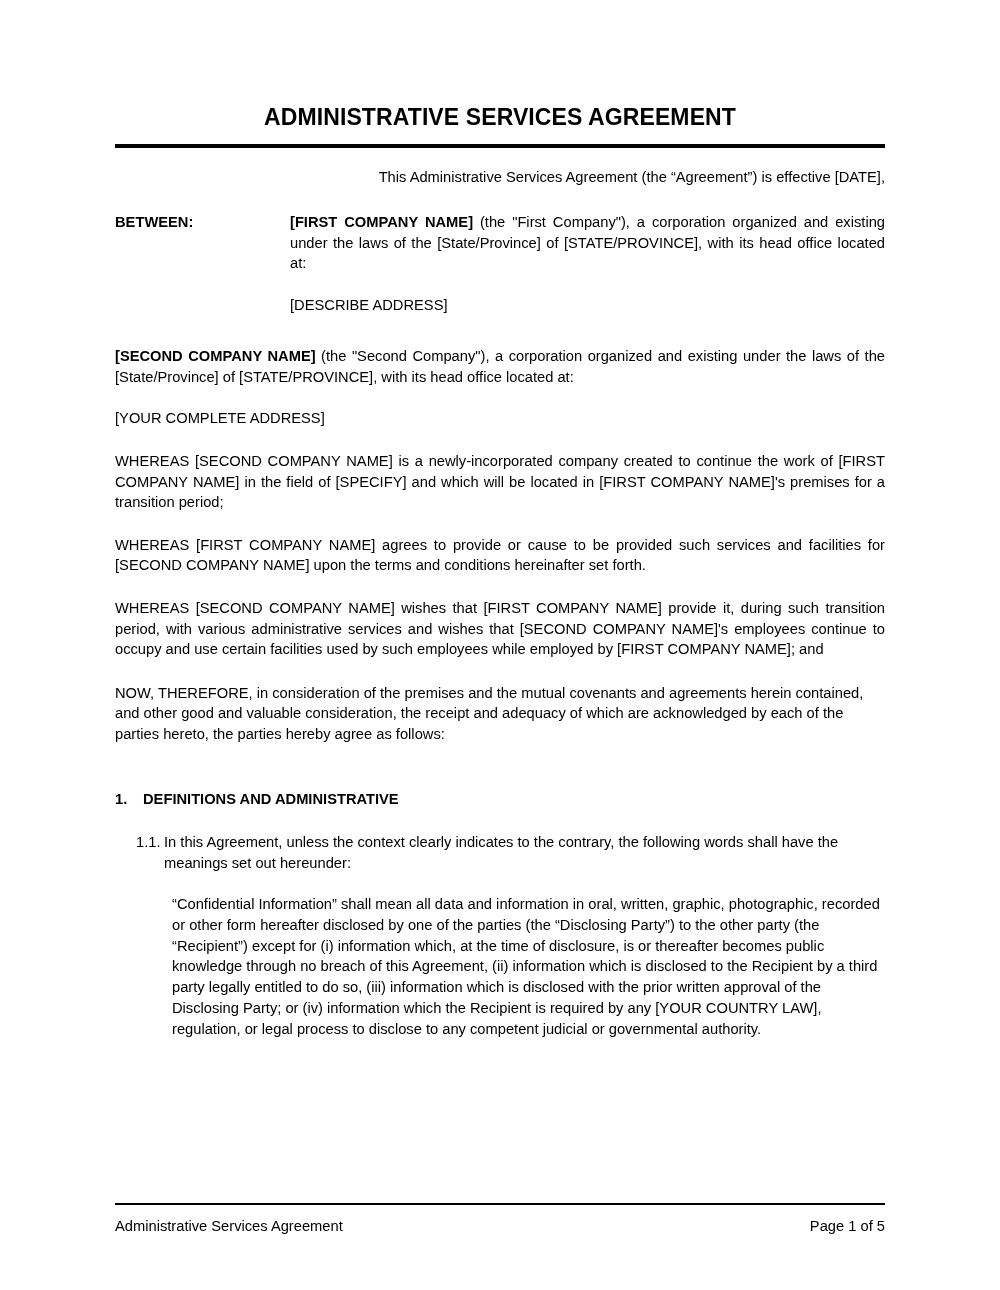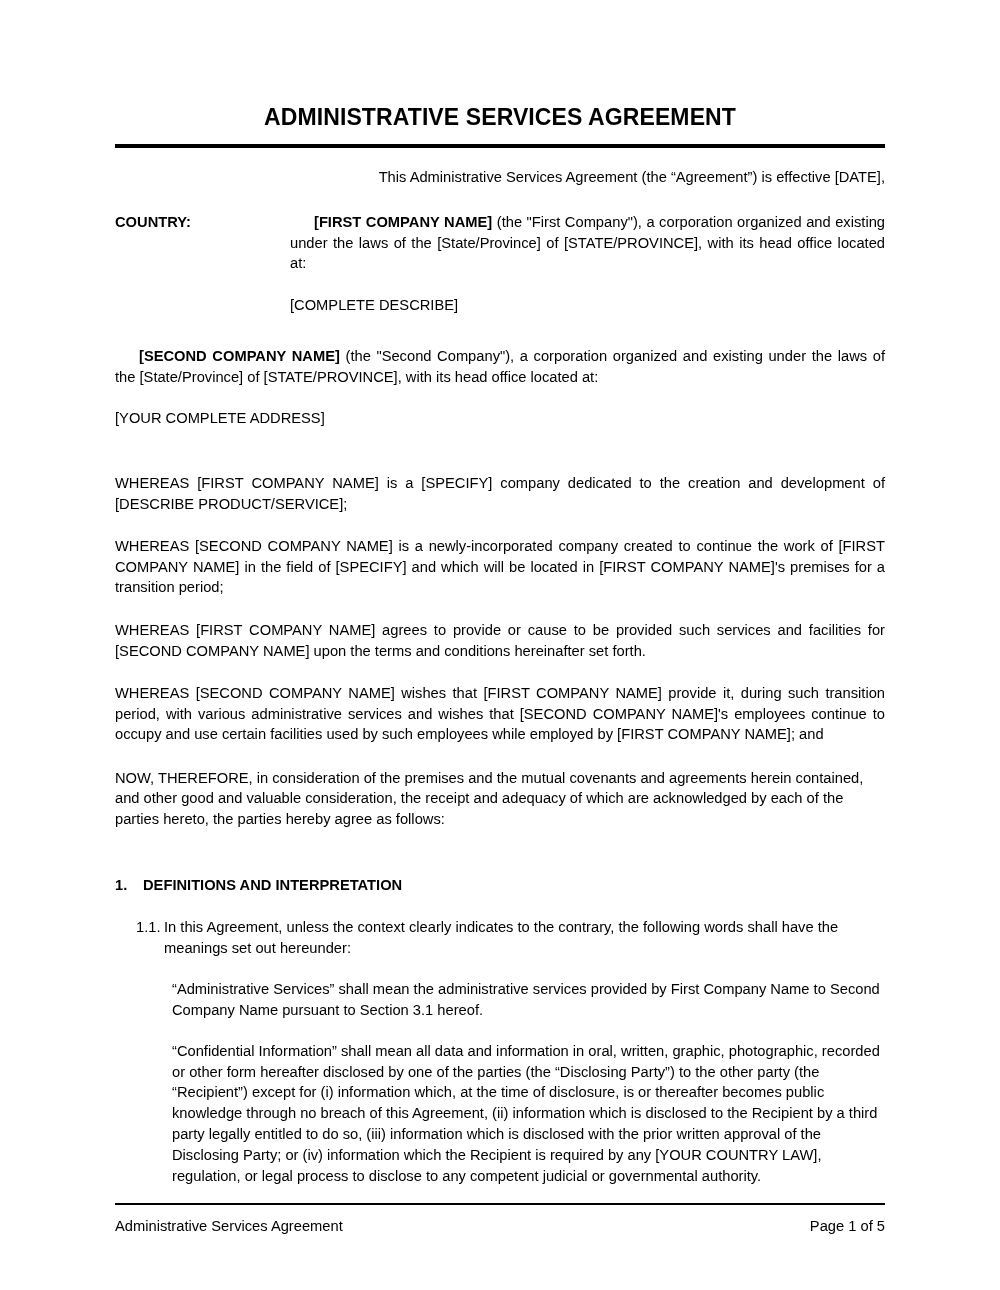--- a/index.html
+++ b/index.html
@@ -172,7 +172,7 @@
     <p class="para intro">This Administrative Services Agreement (the “Agreement”) is effective [DATE],</p>
 
     <div class="party-block">
-      <div class="party-label">COUNTRY:</div>
+      <div class="party-label">BETWEEN:</div>
       <div class="party-body">
         <p class="para justify" style="margin:0;"><span class="strong">[FIRST COMPANY NAME]</span><span> (the "First Company"), a corporation organized and existing under the laws of the [State/Province] of [STATE/PROVINCE], with its head office located at:</span></p>
         <p class="para party-address">[COMPLETE DESCRIBE]</p>

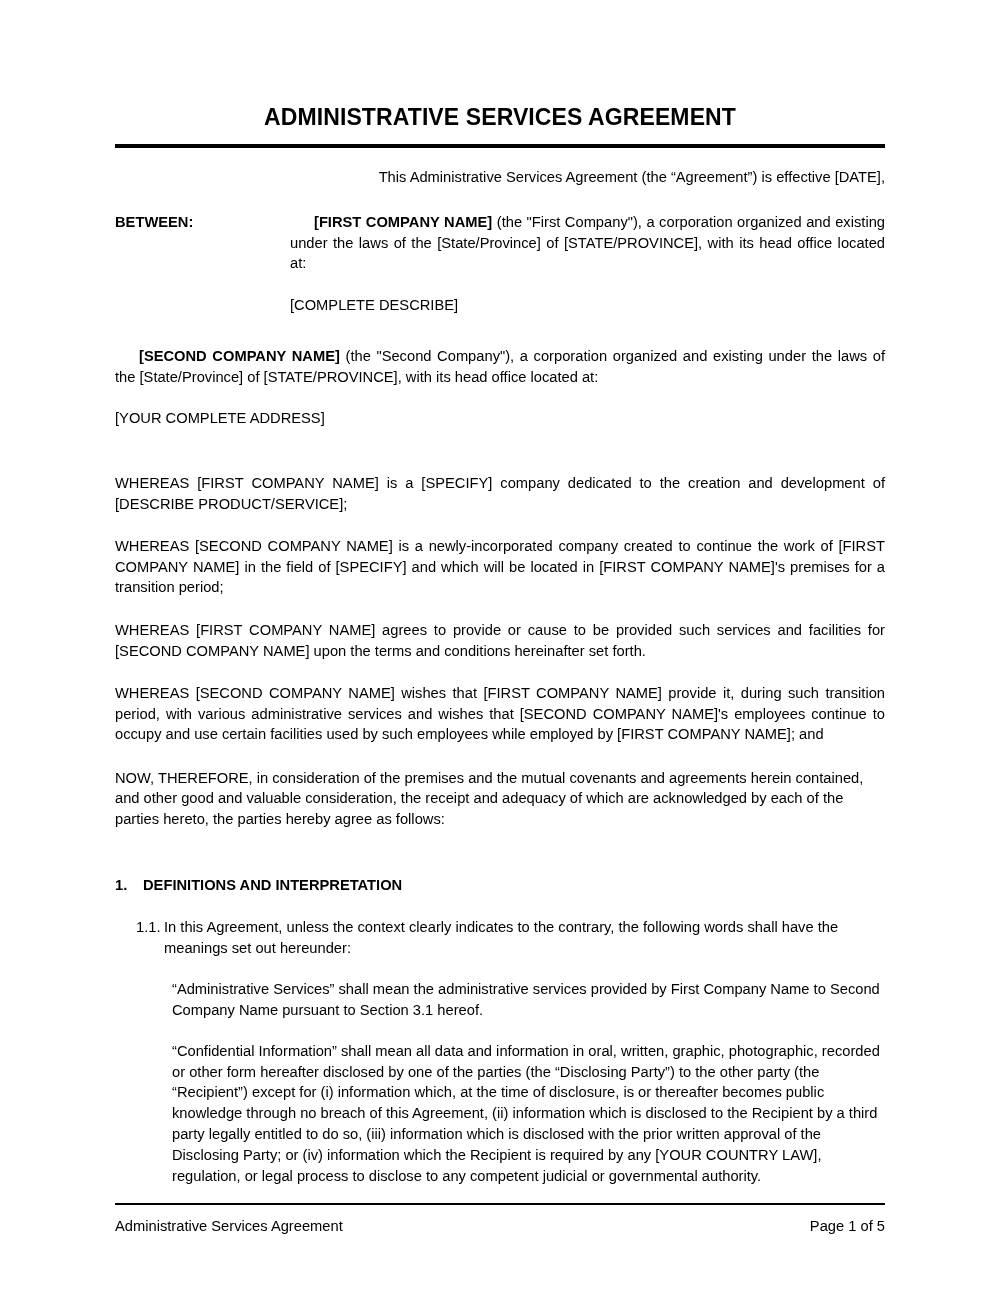--- a/index.html
+++ b/index.html
@@ -82,7 +82,6 @@
   }
   .party-body .strong {
     font-weight: bold;
-    margin-left: 24px;
   }
   .party-address {
     margin-top: 21px;

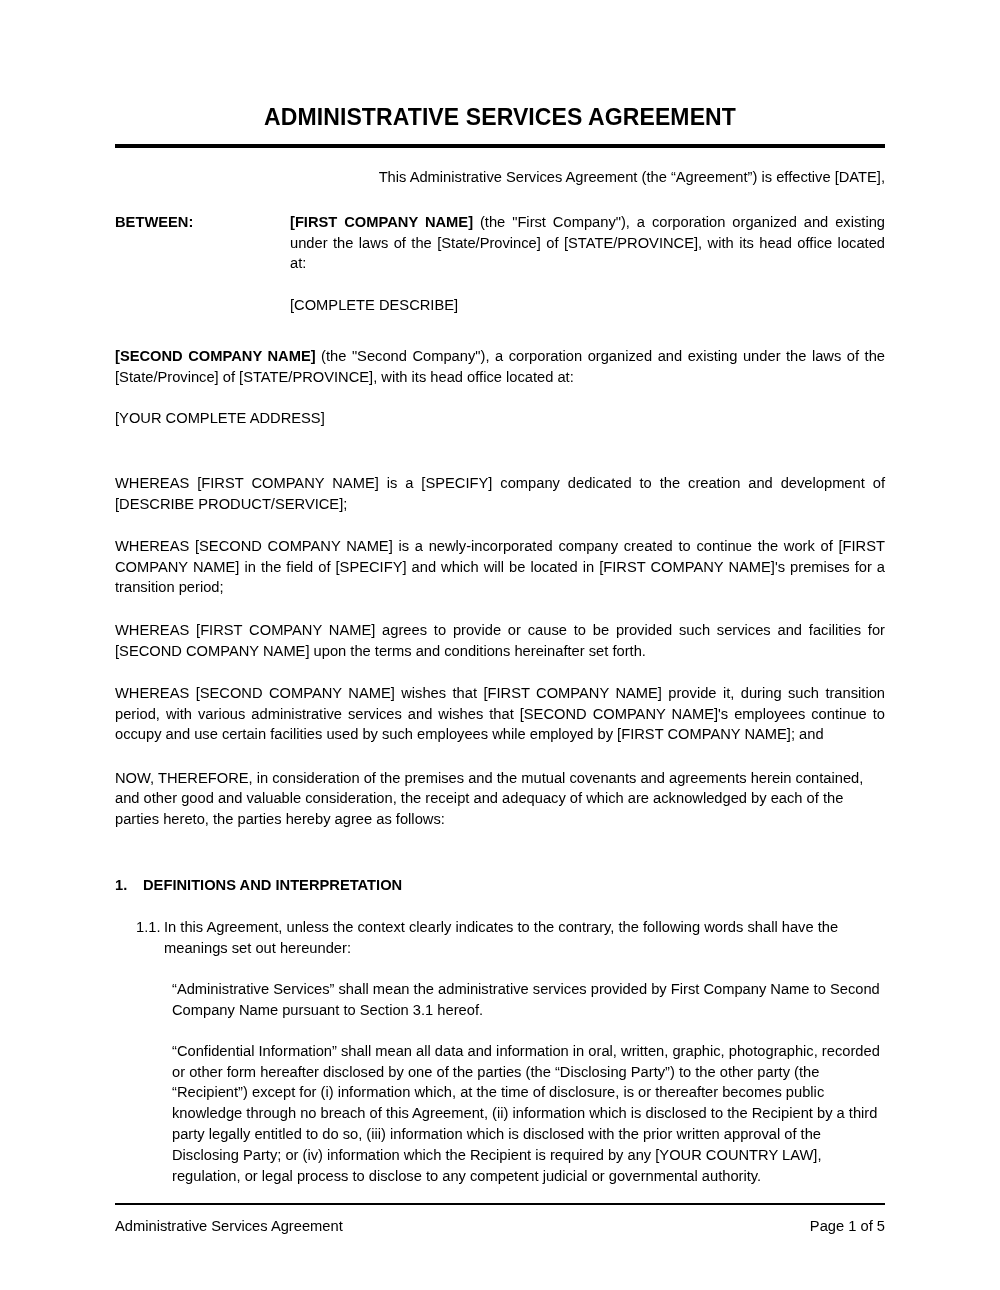--- a/index.html
+++ b/index.html
@@ -174,7 +174,7 @@
       <div class="party-label">BETWEEN:</div>
       <div class="party-body">
         <p class="para justify" style="margin:0;"><span class="strong">[FIRST COMPANY NAME]</span><span> (the "First Company"), a corporation organized and existing under the laws of the [State/Province] of [STATE/PROVINCE], with its head office located at:</span></p>
-        <p class="para party-address">[COMPLETE DESCRIBE]</p>
+        <p class="para party-address">[DESCRIBE ADDRESS]</p>
       </div>
     </div>
 

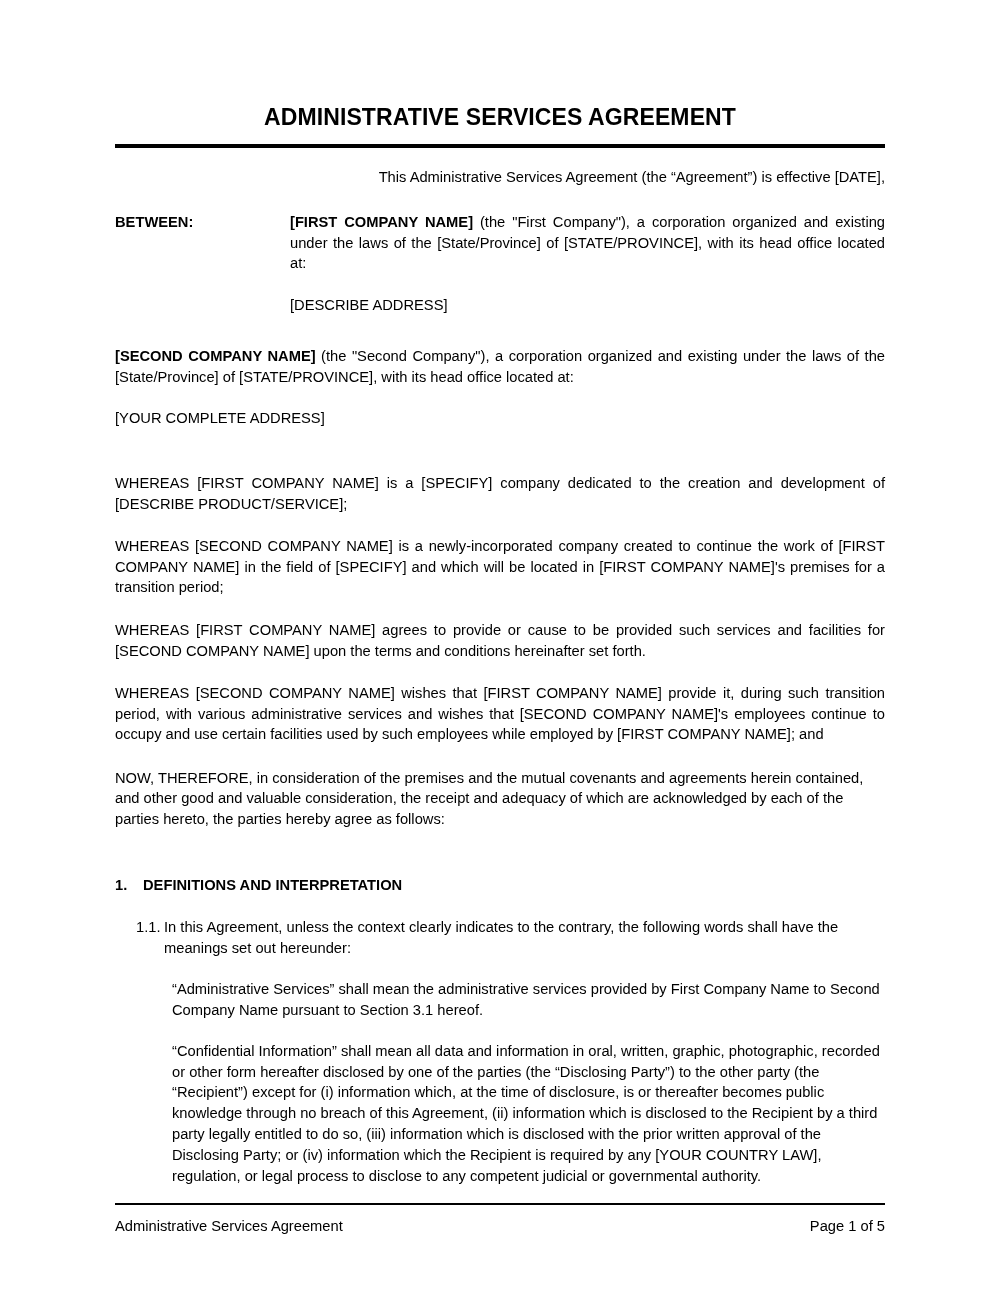--- a/index.html
+++ b/index.html
@@ -185,7 +185,6 @@
       </div>
     </div>
 
-    <p class="para justify whereas-first">WHEREAS [FIRST COMPANY NAME] is a [SPECIFY] company dedicated to the creation and development of [DESCRIBE PRODUCT/SERVICE];</p>
 
     <p class="para justify whereas">WHEREAS [SECOND COMPANY NAME] is a newly-incorporated company created to continue the work of [FIRST COMPANY NAME] in the field of [SPECIFY] and which will be located in [FIRST COMPANY NAME]'s premises for a transition period;</p>
 

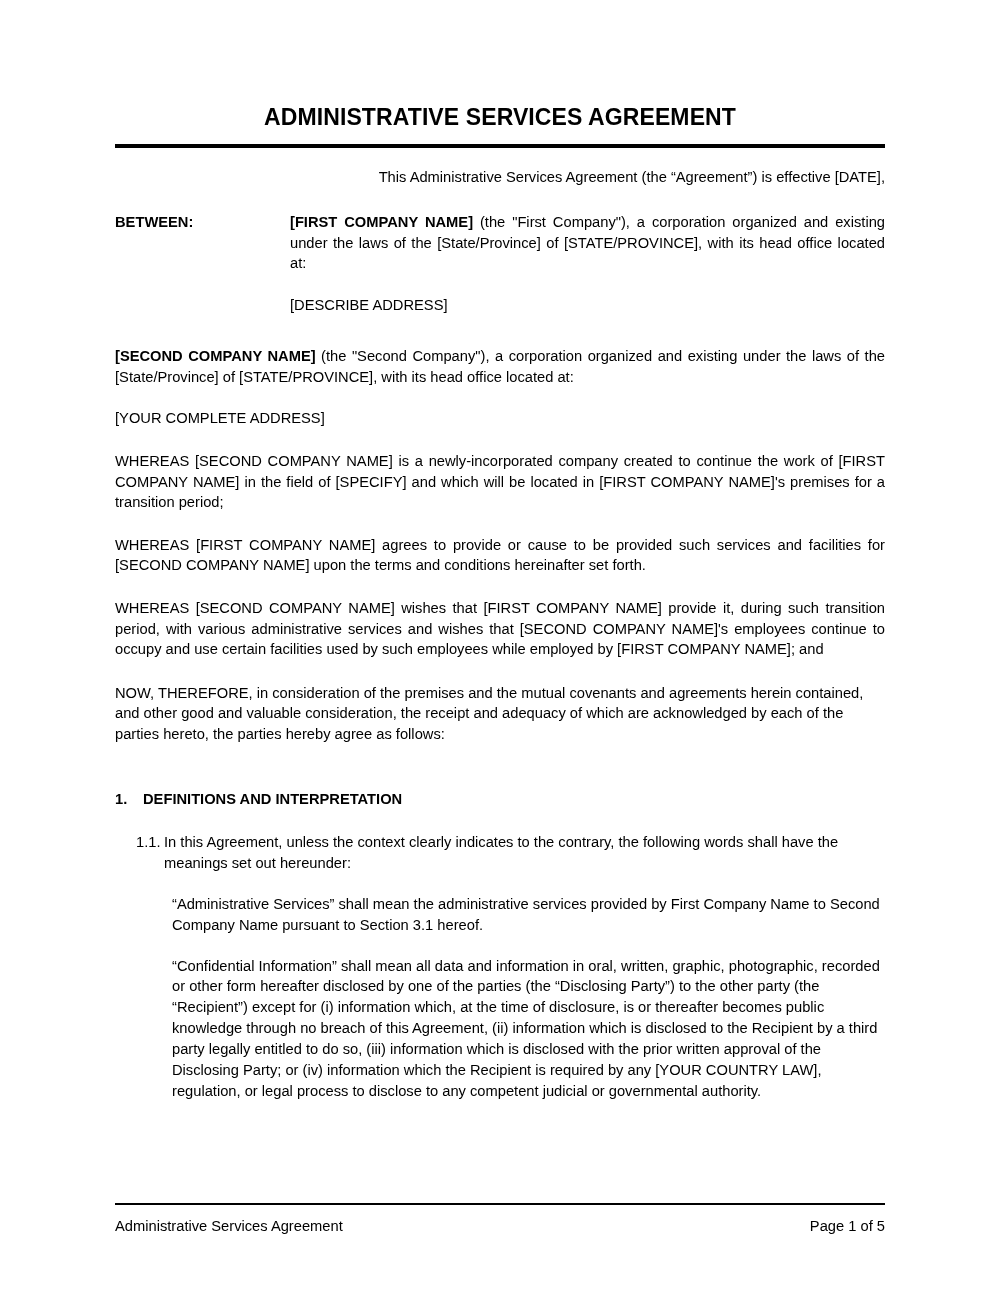--- a/index.html
+++ b/index.html
@@ -196,7 +196,7 @@
 
     <div class="section-heading">
       <span class="num">1.</span>
-      <span>DEFINITIONS AND INTERPRETATION</span>
+      <span>DEFINITIONS AND ADMINISTRATIVE</span>
     </div>
 
     <div class="clause">

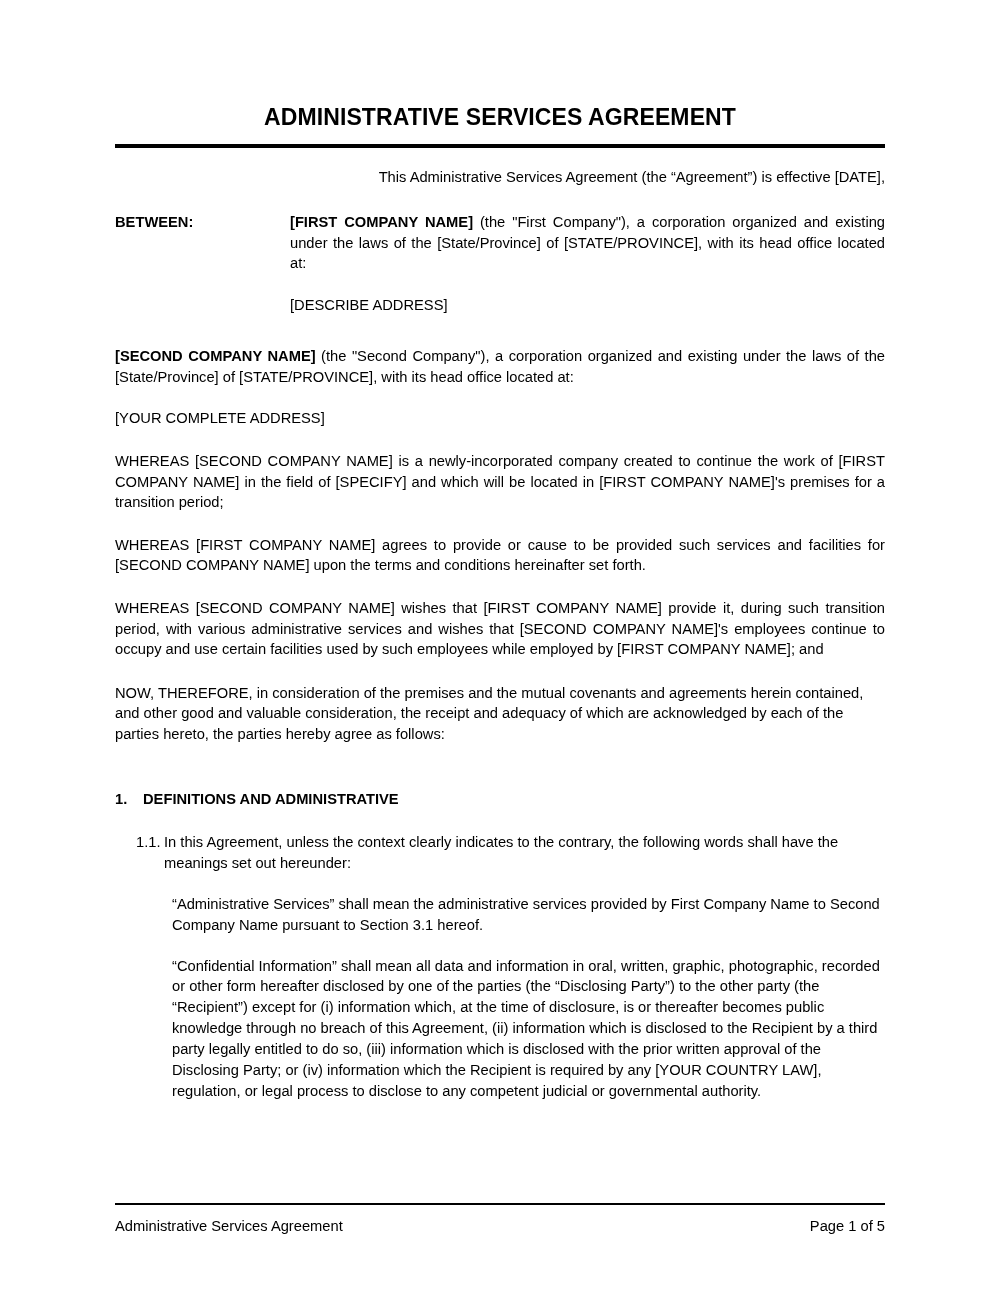--- a/index.html
+++ b/index.html
@@ -204,7 +204,6 @@
       <span class="text">In this Agreement, unless the context clearly indicates to the contrary, the following words shall have the meanings set out hereunder:</span>
     </div>
 
-    <p class="definition">“Administrative Services” shall mean the administrative services provided by First Company Name to Second Company Name pursuant to Section 3.1 hereof.</p>
 
     <p class="definition">“Confidential Information” shall mean all data and information in oral, written, graphic, photographic, recorded or other form hereafter disclosed by one of the parties (the “Disclosing Party”) to the other party (the “Recipient”) except for (i) information which, at the time of disclosure, is or thereafter becomes public knowledge through no breach of this Agreement, (ii) information which is disclosed to the Recipient by a third party legally entitled to do so, (iii) information which is disclosed with the prior written approval of the Disclosing Party; or (iv) information which the Recipient is required by any [YOUR COUNTRY LAW], regulation, or legal process to disclose to any competent judicial or governmental authority.</p>
 

